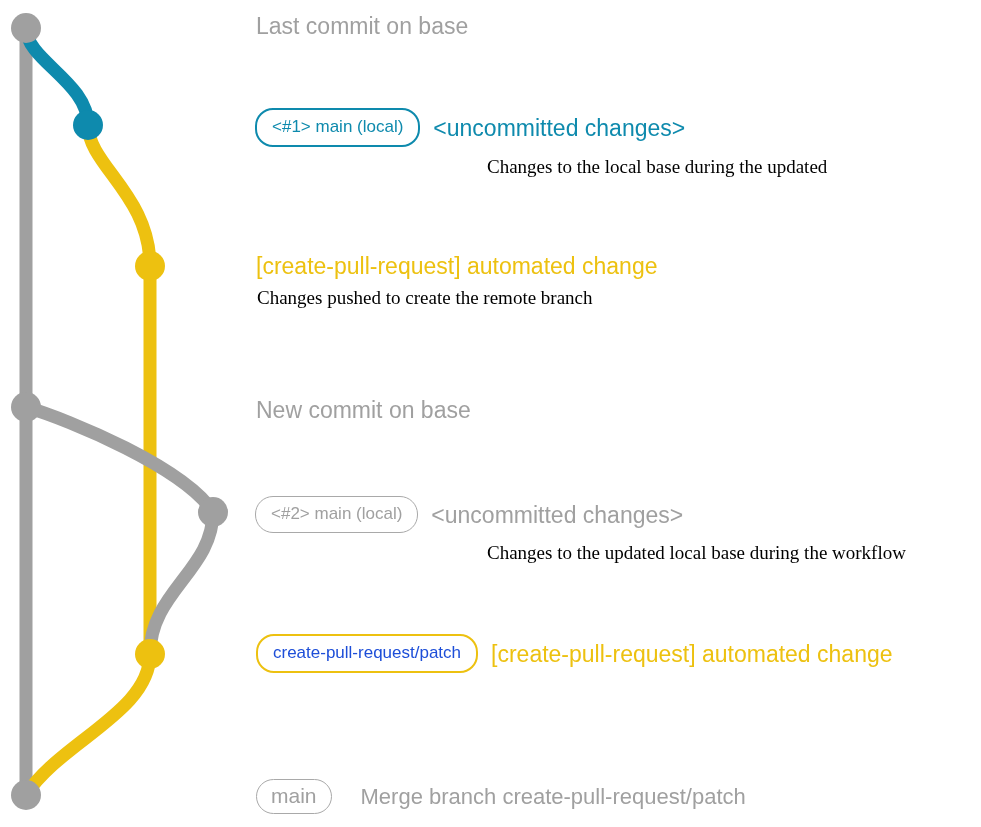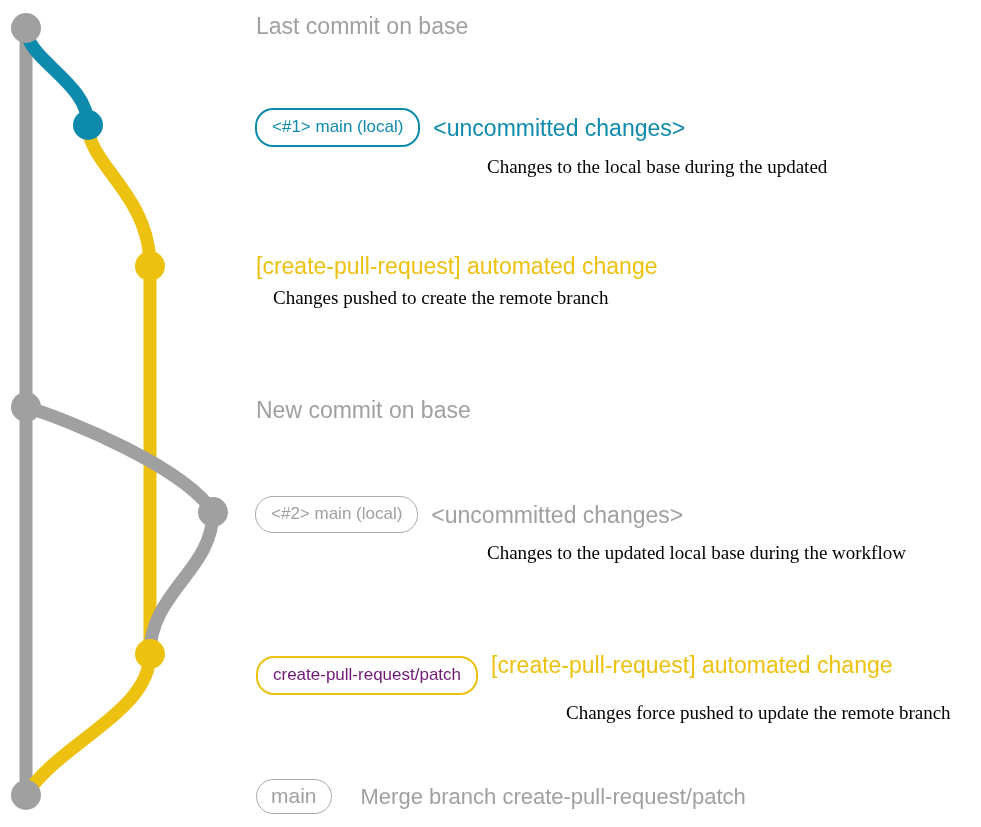--- a/index.html
+++ b/index.html
@@ -77,7 +77,7 @@
   #row-local-1          { left: 255px; top: 108px; }
   #row-local-1 .subline { margin-left: 232px; margin-top: 8px; }
   #row-automated-1      { left: 256px; top: 252px; }
-  #row-automated-1 .subline { margin-left: 17px; margin-top: 6px; }
+  #row-automated-1 .subline { margin-left: 1px; margin-top: 6px; }
   #row-new-commit       { left: 256px; top: 396px; }
   #row-local-2          { left: 255px; top: 496px; }
   #row-local-2 .subline { margin-left: 232px; margin-top: 8px; }

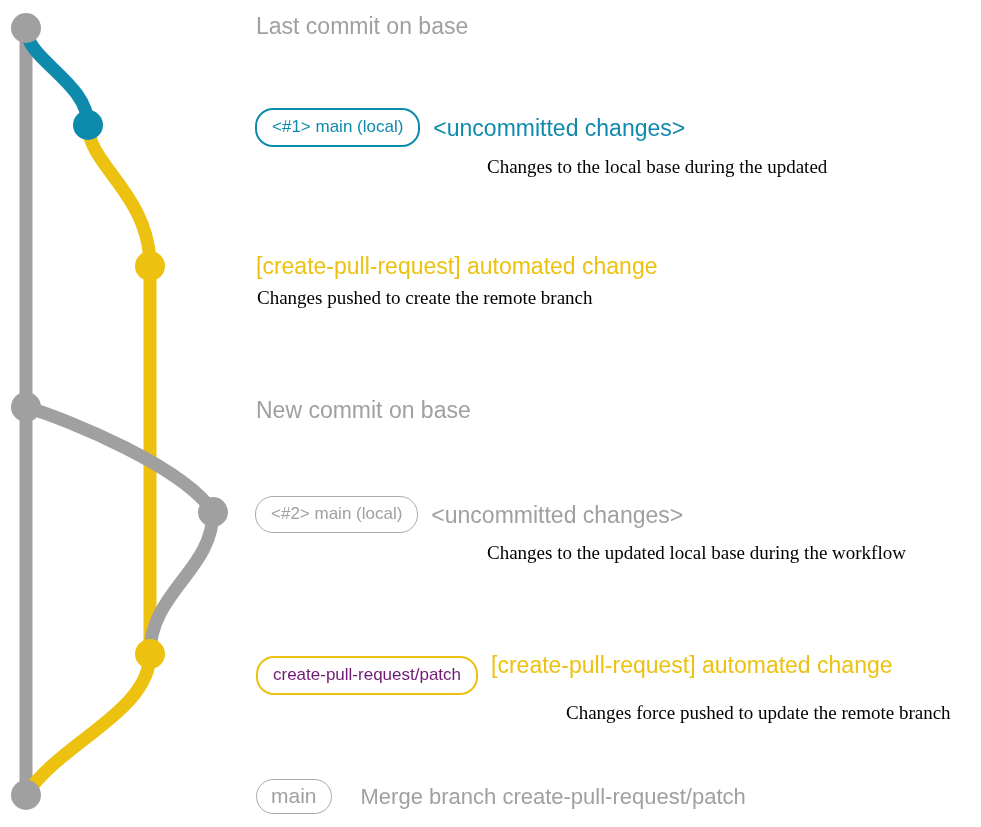--- a/index.html
+++ b/index.html
@@ -70,7 +70,7 @@
   .c-teal   { color: #0e8aad; }
   .b-teal   { border-color: #0e8aad; color: #0e8aad; }
   .c-yellow { color: #edc110; }
-  .b-yellow { border-color: #edc110; color: #701a75; margin-top: 22px; }
+  .b-yellow { border-color: #edc110; color: #1d4ed8; }
 
   
   #row-last-commit      { left: 256px; top: 12px; }

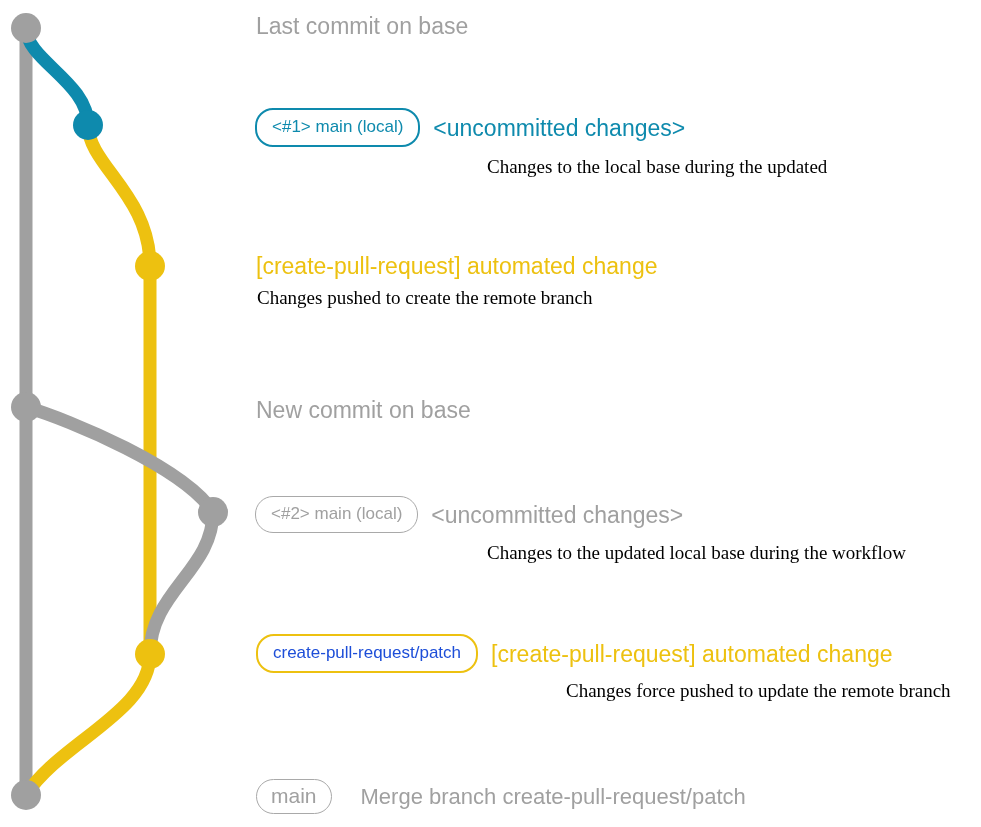--- a/index.html
+++ b/index.html
@@ -154,7 +154,6 @@
       <span class="pill b-yellow">create-pull-request/patch</span>
       <span class="headline c-yellow">[create-pull-request] automated change</span>
     </div>
-    <div class="subline">Changes force pushed to update the remote branch</div>
   </div>
 
   <div class="row" id="row-merge">

